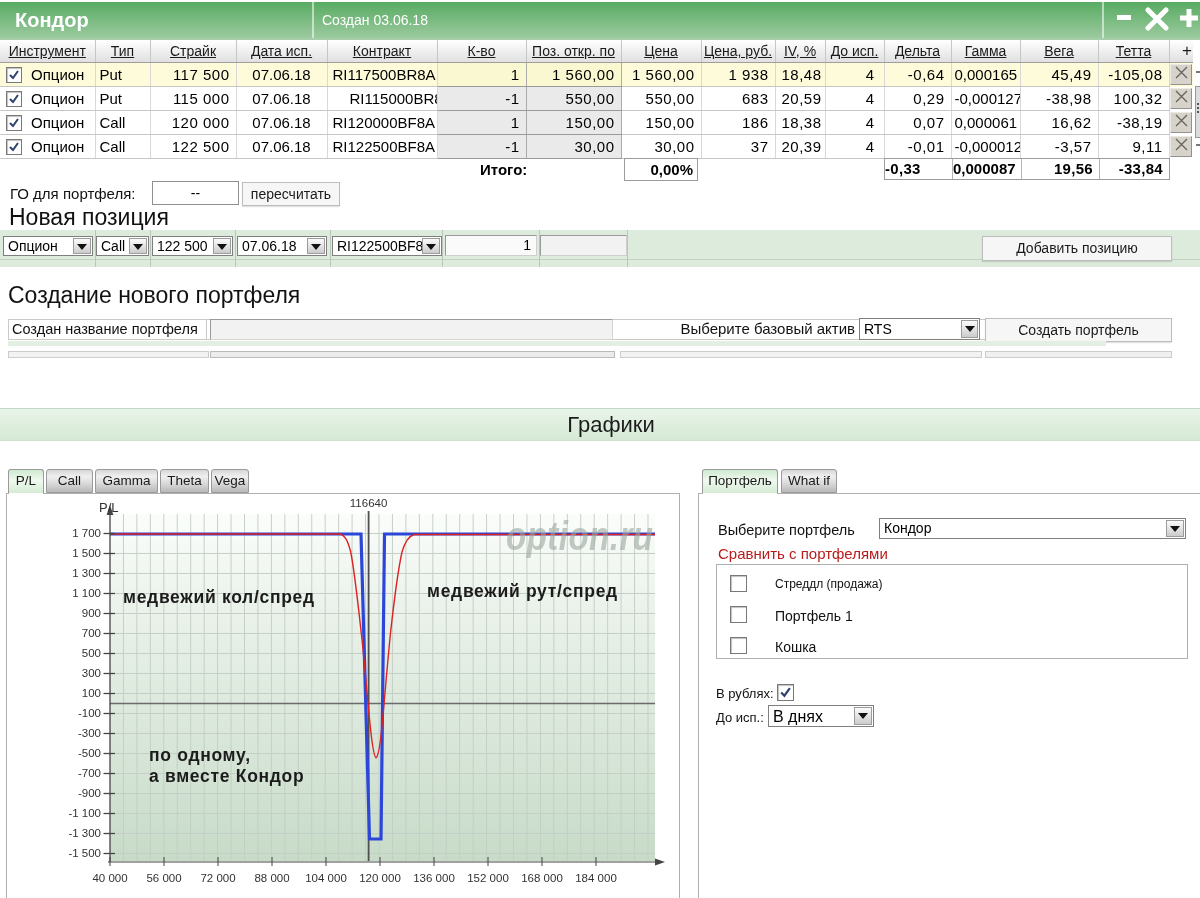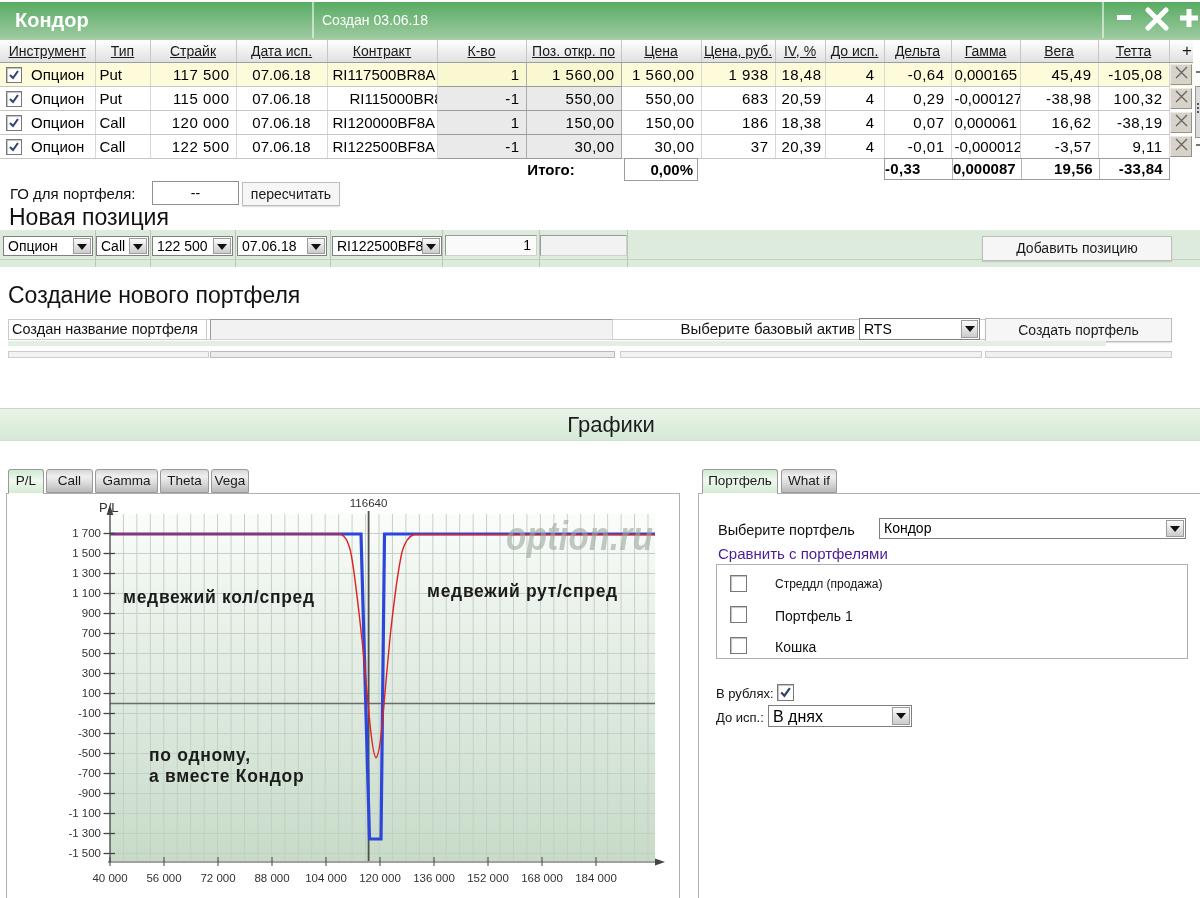--- a/index.html
+++ b/index.html
@@ -200,7 +200,7 @@
 </tbody>
   </table>
 
-<div class="abs" style="left:480px;top:161px;width:142px;text-align:center;font-weight:bold;font-size:15px">Итого:</div>
+<div class="abs" style="left:480px;top:161px;width:142px;text-align:left;font-weight:bold;font-size:15px">Итого:</div>
 <div class="box" style="left:624px;top:158px;width:72px;height:21px;font-weight:bold;font-size:15px;text-align:right;line-height:21px"><span style="margin-right:4px">0,00%</span></div>
 <div class="box" style="left:884px;top:158px;width:284px;height:20px;font-size:15px;font-weight:bold;letter-spacing:0.3px">
   <span class="abs" style="left:0;top:0;width:61px;text-align:left;line-height:20px">-0,33</span>

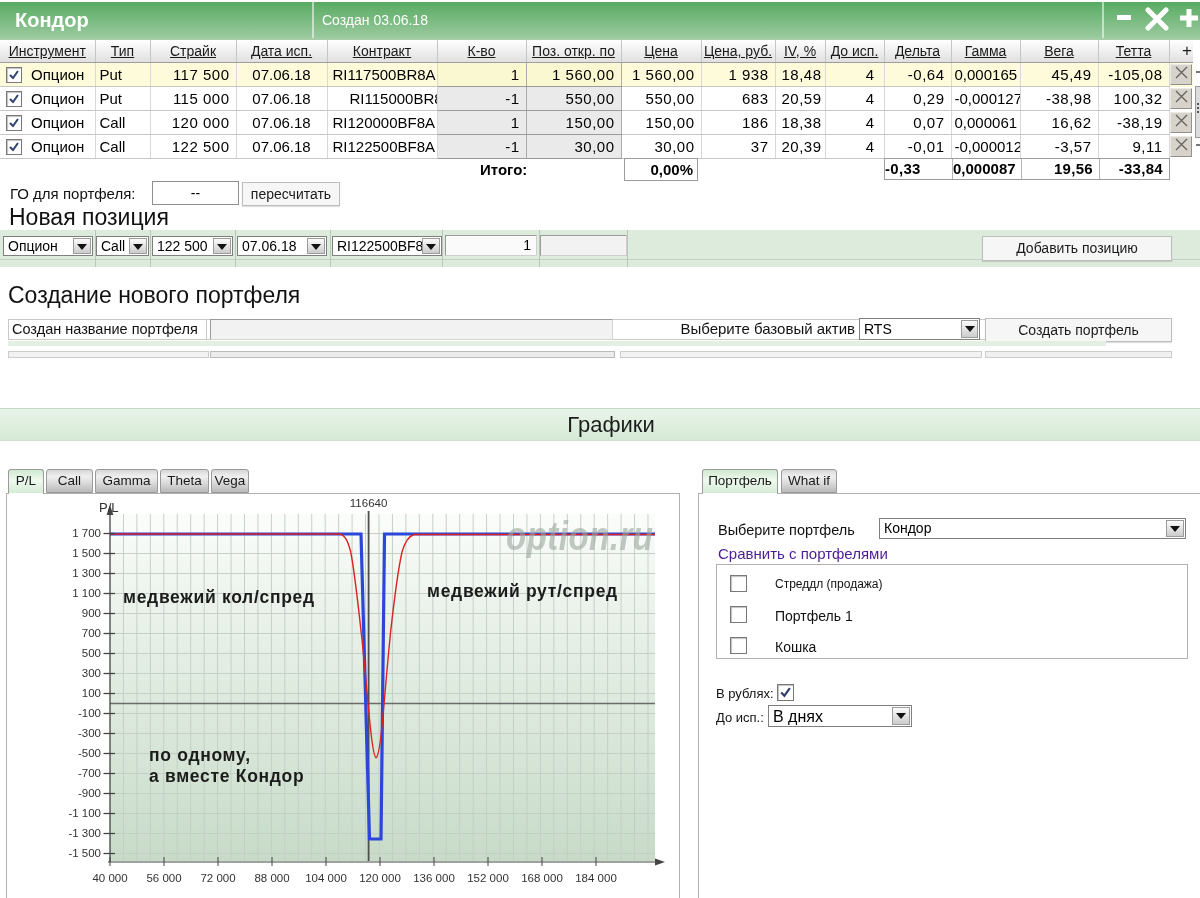--- a/index.html
+++ b/index.html
@@ -437,7 +437,7 @@
     <span class="tx">Кондор</span>
     <span class="ar"></span>
   </div>
-<div class="abs" style="left:718px;top:545px;font-size:15px;color:#4c1d95">Сравнить с портфелями</div>
+<div class="abs" style="left:718px;top:545px;font-size:15px;color:#b91c1c">Сравнить с портфелями</div>
 <div class="abs" style="left:716px;top:564px;width:472px;height:95px;border:1px solid #b0b0b0;box-sizing:border-box"></div>
 <span class="cb" style="left:730px;top:575px;position:absolute;width:15px;height:15px"></span>
 <span class="cb" style="left:730px;top:606px;position:absolute;width:15px;height:15px"></span>

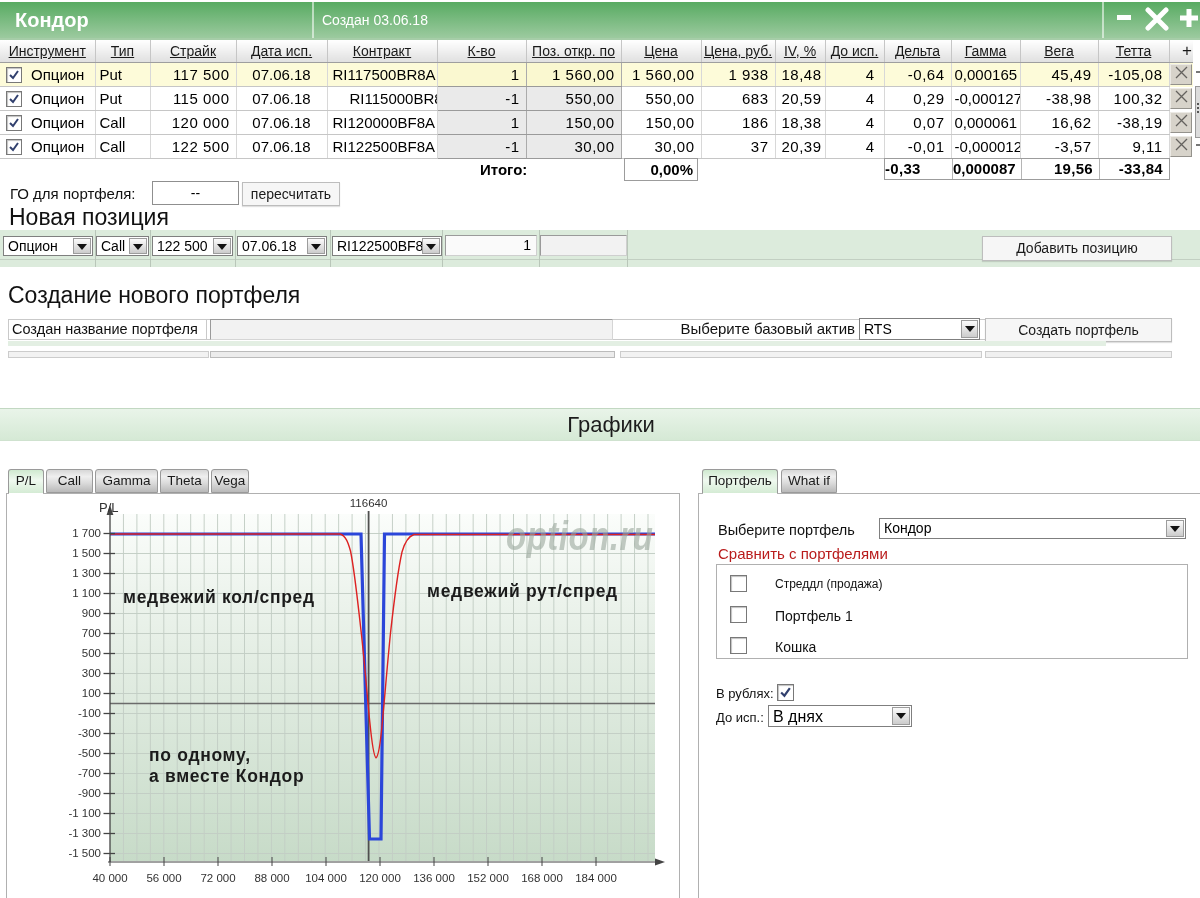--- a/index.html
+++ b/index.html
@@ -452,7 +452,7 @@
     </svg>
   </span>
 <div class="abs" style="left:716px;top:710px;font-size:13px;color:#111">До исп.:</div>
-<div class="dd" style="left:768px;top:705px;width:144px;height:22px">
+<div class="dd" style="left:768px;top:705px;width:106px;height:22px">
     <span class="tx" style="font-size:16px;line-height:21px">В днях</span>
     <span class="ar"></span>
   </div>

